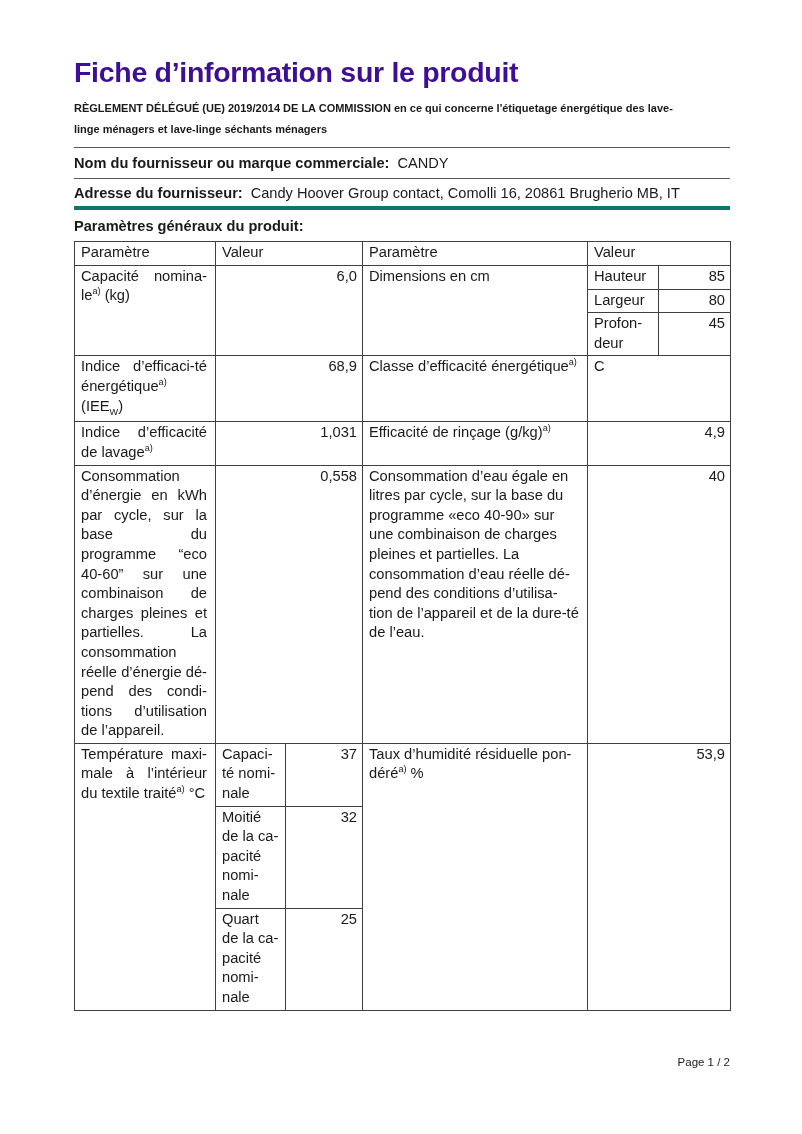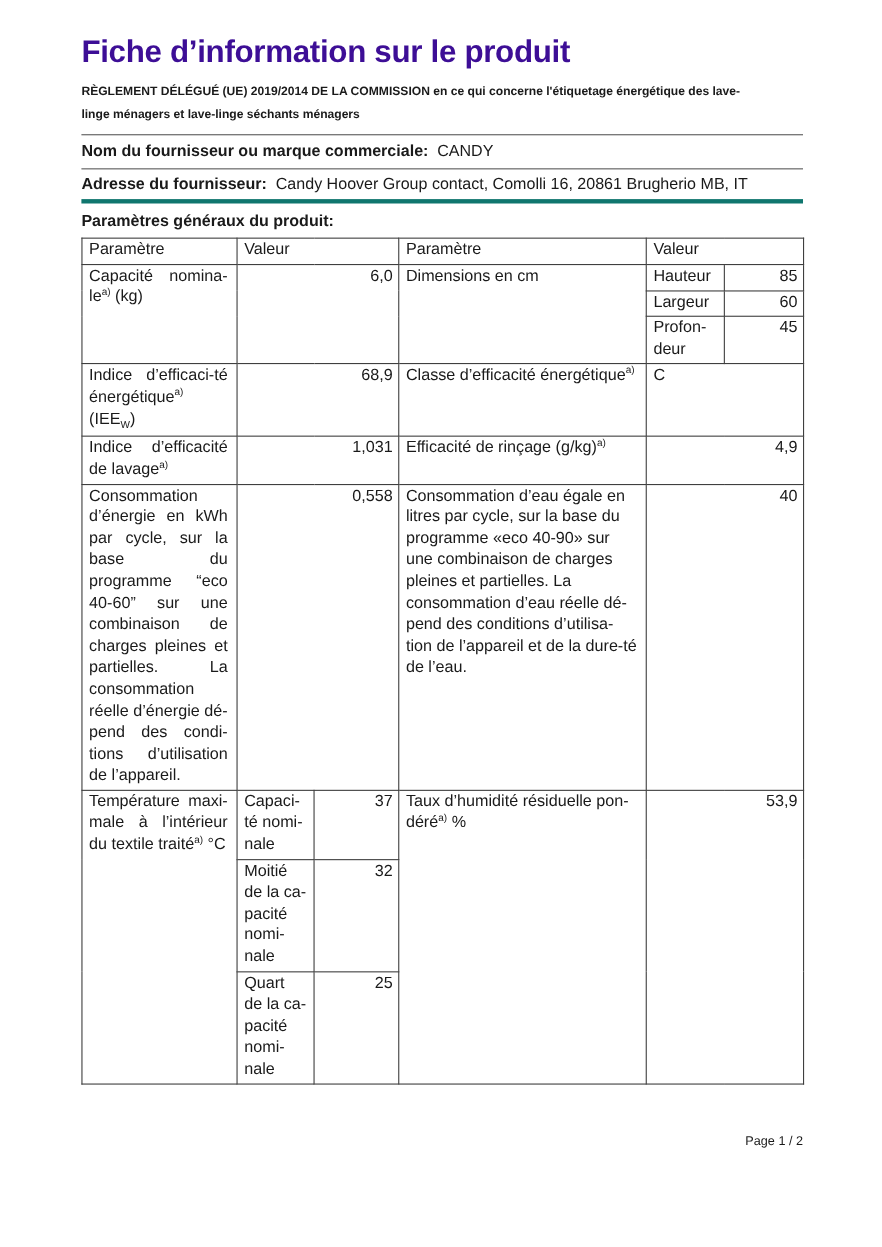--- a/index.html
+++ b/index.html
@@ -10,7 +10,7 @@
   .content { position:absolute; left:74px; top:0; width:656px; }
 
   .title {
-    margin:0; padding-top:30px; font-size:28.5px; line-height:34px;
+    margin:0; padding-top:55px; font-size:28.5px; line-height:34px;
     font-weight:bold; letter-spacing:-0.3px;
   }
   .subtitle { margin:9px 0 0 0; width:624px; font-size:11px; line-height:21px;font-weight:bold; }

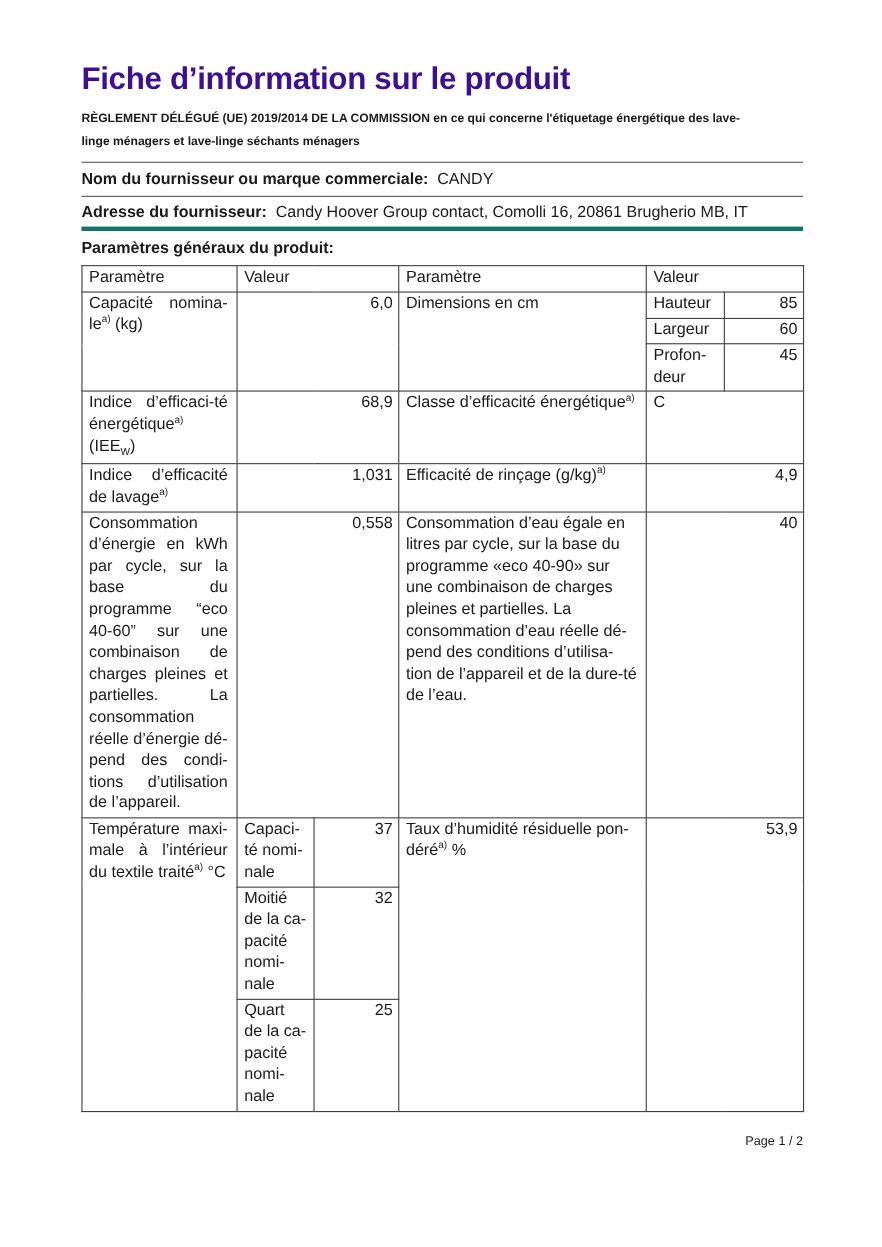--- a/index.html
+++ b/index.html
@@ -98,7 +98,7 @@
       </tr>
       <tr class="rh-1b">
         <td>Largeur</td>
-        <td class="num">60</td>
+        <td class="num">80</td>
       </tr>
       <tr class="rh-1c">
         <td>Profon-deur</td>

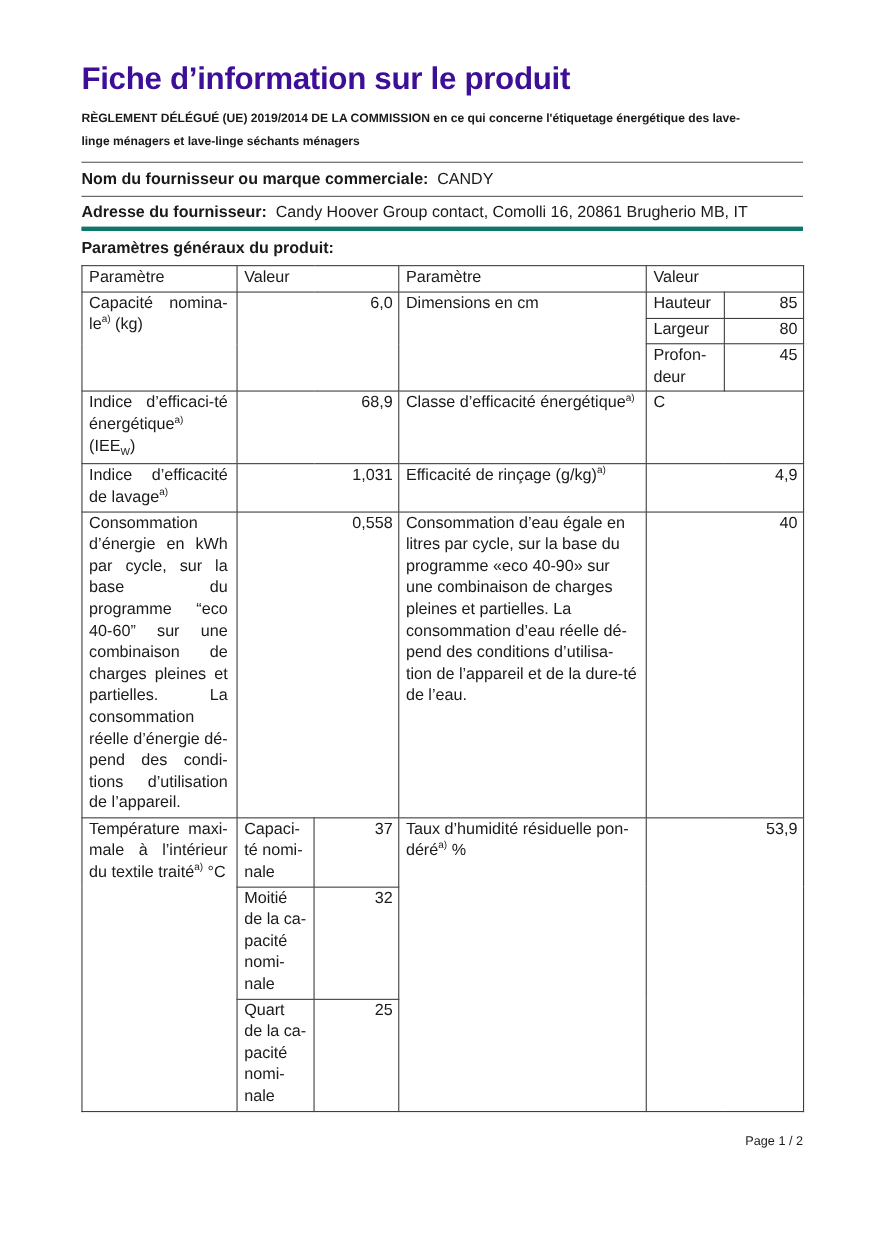--- a/index.html
+++ b/index.html
@@ -44,7 +44,7 @@
   sub { font-size:62%; vertical-align:sub; line-height:0; }
 
   .footer {
-    position:absolute; right:72px; top:1032px; font-size:11.5px; color:#1a1a1a;
+    position:absolute; right:72px; top:1056px; font-size:11.5px; color:#1a1a1a;
   }
 </style>
 </head>

